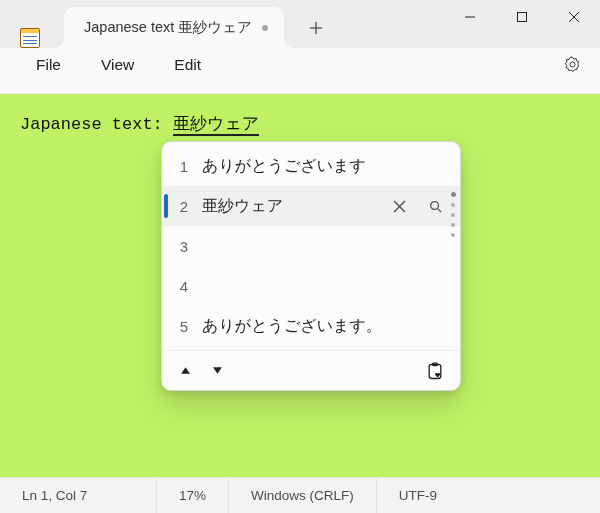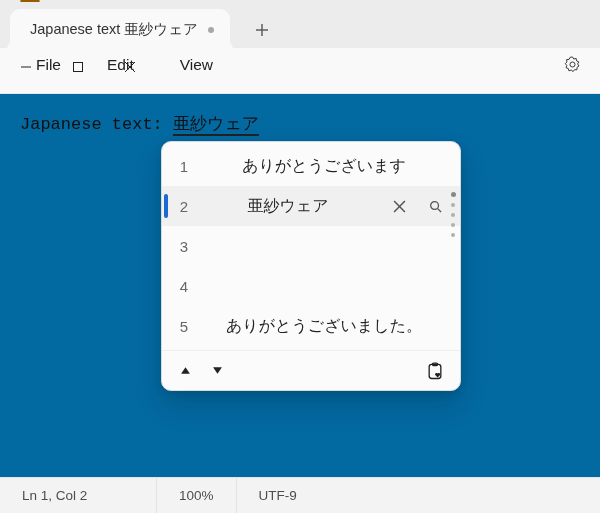--- a/index.html
+++ b/index.html
@@ -18,9 +18,8 @@
     height: 48px;
     background: #ececec;
     display: flex;
-    align-items: flex-start;
-    position: relative;
-    flex-direction: column;
+    align-items: flex-end;
+    position: relative;
   }
   .app-icon {
     width: 20px; height: 20px;

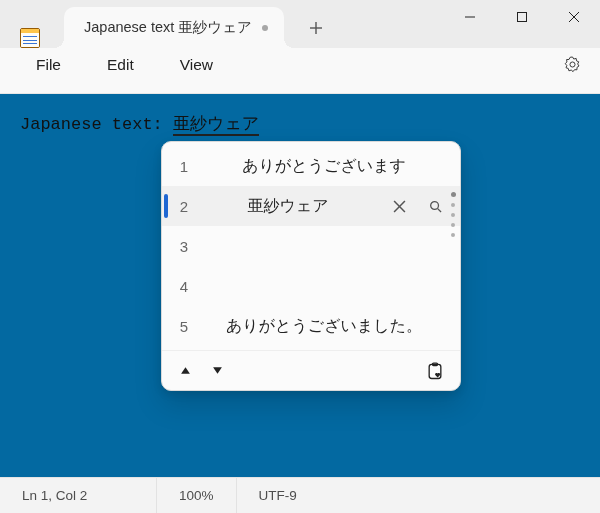--- a/index.html
+++ b/index.html
@@ -93,7 +93,7 @@
     display: flex;
     align-items: center;
     padding: 0 10px 12px 18px;
-    gap: 10px;
+    gap: 4px;
     font-size: 15.5px;
   }
   .menubar .menu-item { padding: 4px 18px; border-radius:4px; }

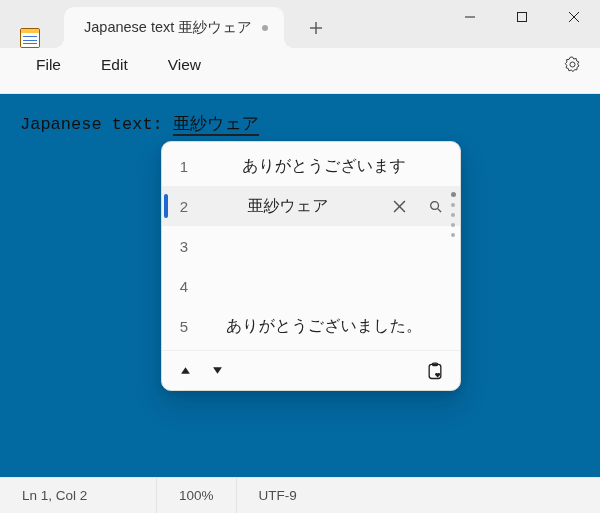--- a/index.html
+++ b/index.html
@@ -254,8 +254,8 @@
 
 <div class="menubar">
   <div class="menu-item">File</div>
+  <div class="menu-item">View</div>
   <div class="menu-item">Edit</div>
-  <div class="menu-item">View</div>
   <div class="spacer"></div>
   <button class="settings-btn">
     <svg viewBox="0 0 24 24">

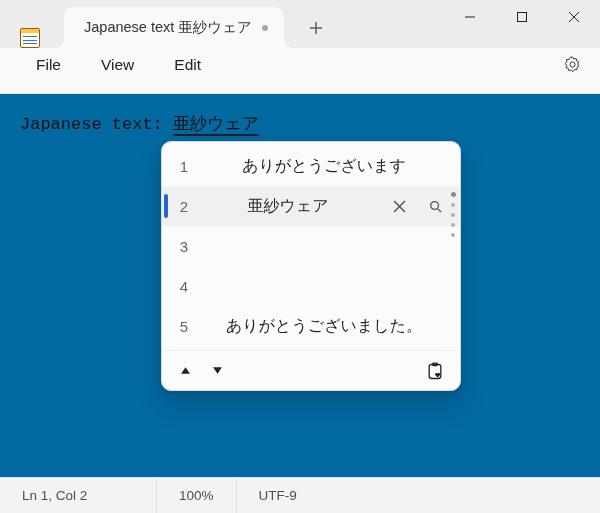--- a/index.html
+++ b/index.html
@@ -107,7 +107,7 @@
   
   .editor {
     flex: 1;
-    background: #0369a1;
+    background: #bef264;
     position: relative;
     padding: 18px 20px;
     font-family: Consolas, "Courier New", monospace;

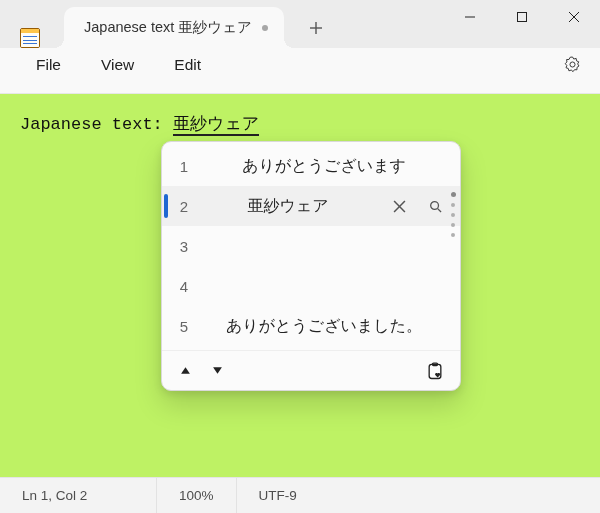--- a/index.html
+++ b/index.html
@@ -145,7 +145,7 @@
     position: relative;
   }
   .candidate .num { color:#666; width: 12px; text-align:right; font-size:15px; }
-  .candidate .text { flex:1; color:#232323;text-align:center; }
+  .candidate .text { flex:1; color:#232323; }
   .candidate.selected {
     background: #f0f0f0;
   }

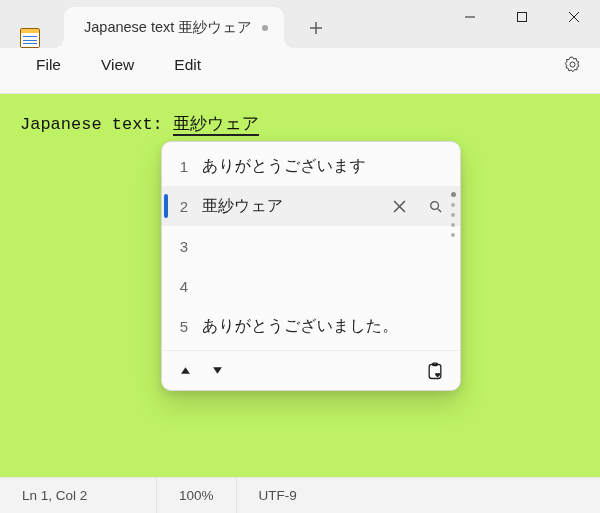--- a/index.html
+++ b/index.html
@@ -299,7 +299,7 @@
       </div>
       <div class="candidate">
         <span class="num">5</span>
-        <span class="text">ありがとうございました。</span>
+        <span class="text">ありがとうございます。</span>
       </div>
 
       <div class="scroll-dots">

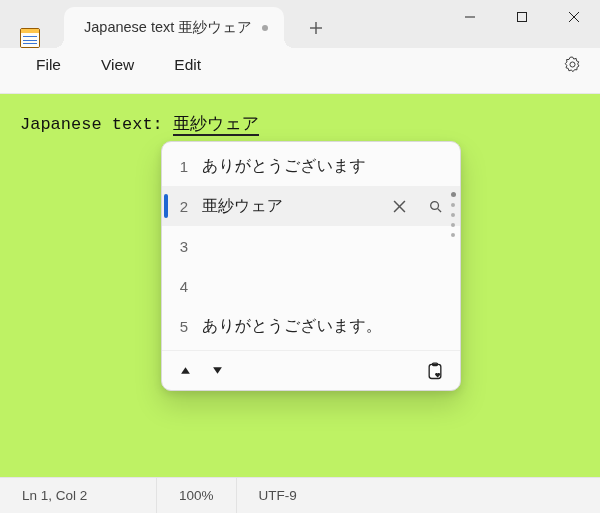--- a/index.html
+++ b/index.html
@@ -334,7 +334,7 @@
 </div>
 
 <div class="statusbar">
-  <div class="cell">Ln 1, Col 2</div>
+  <div class="cell">Ln 1, Col 7</div>
   <div class="cell">100%</div>
   <div class="cell">UTF-9</div>
 </div>

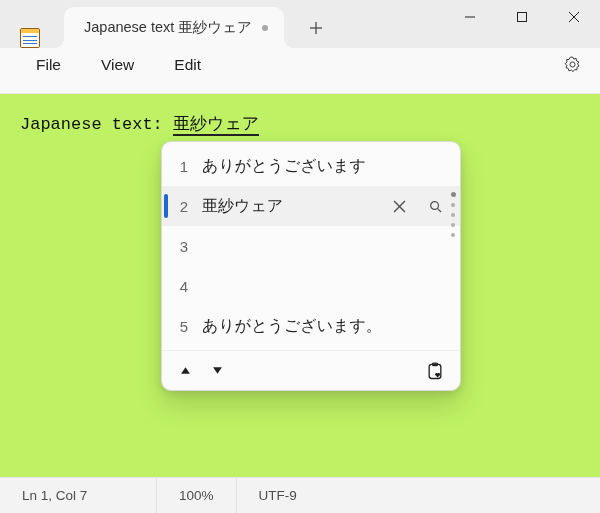--- a/index.html
+++ b/index.html
@@ -335,7 +335,7 @@
 
 <div class="statusbar">
   <div class="cell">Ln 1, Col 7</div>
-  <div class="cell">100%</div>
+  <div class="cell">17%</div>
   <div class="cell">UTF-9</div>
 </div>
 

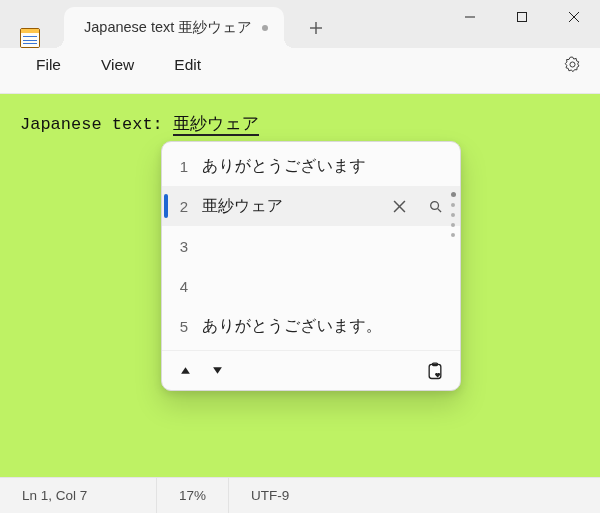--- a/index.html
+++ b/index.html
@@ -336,6 +336,7 @@
 <div class="statusbar">
   <div class="cell">Ln 1, Col 7</div>
   <div class="cell">17%</div>
+  <div class="cell">Windows (CRLF)</div>
   <div class="cell">UTF-9</div>
 </div>
 

